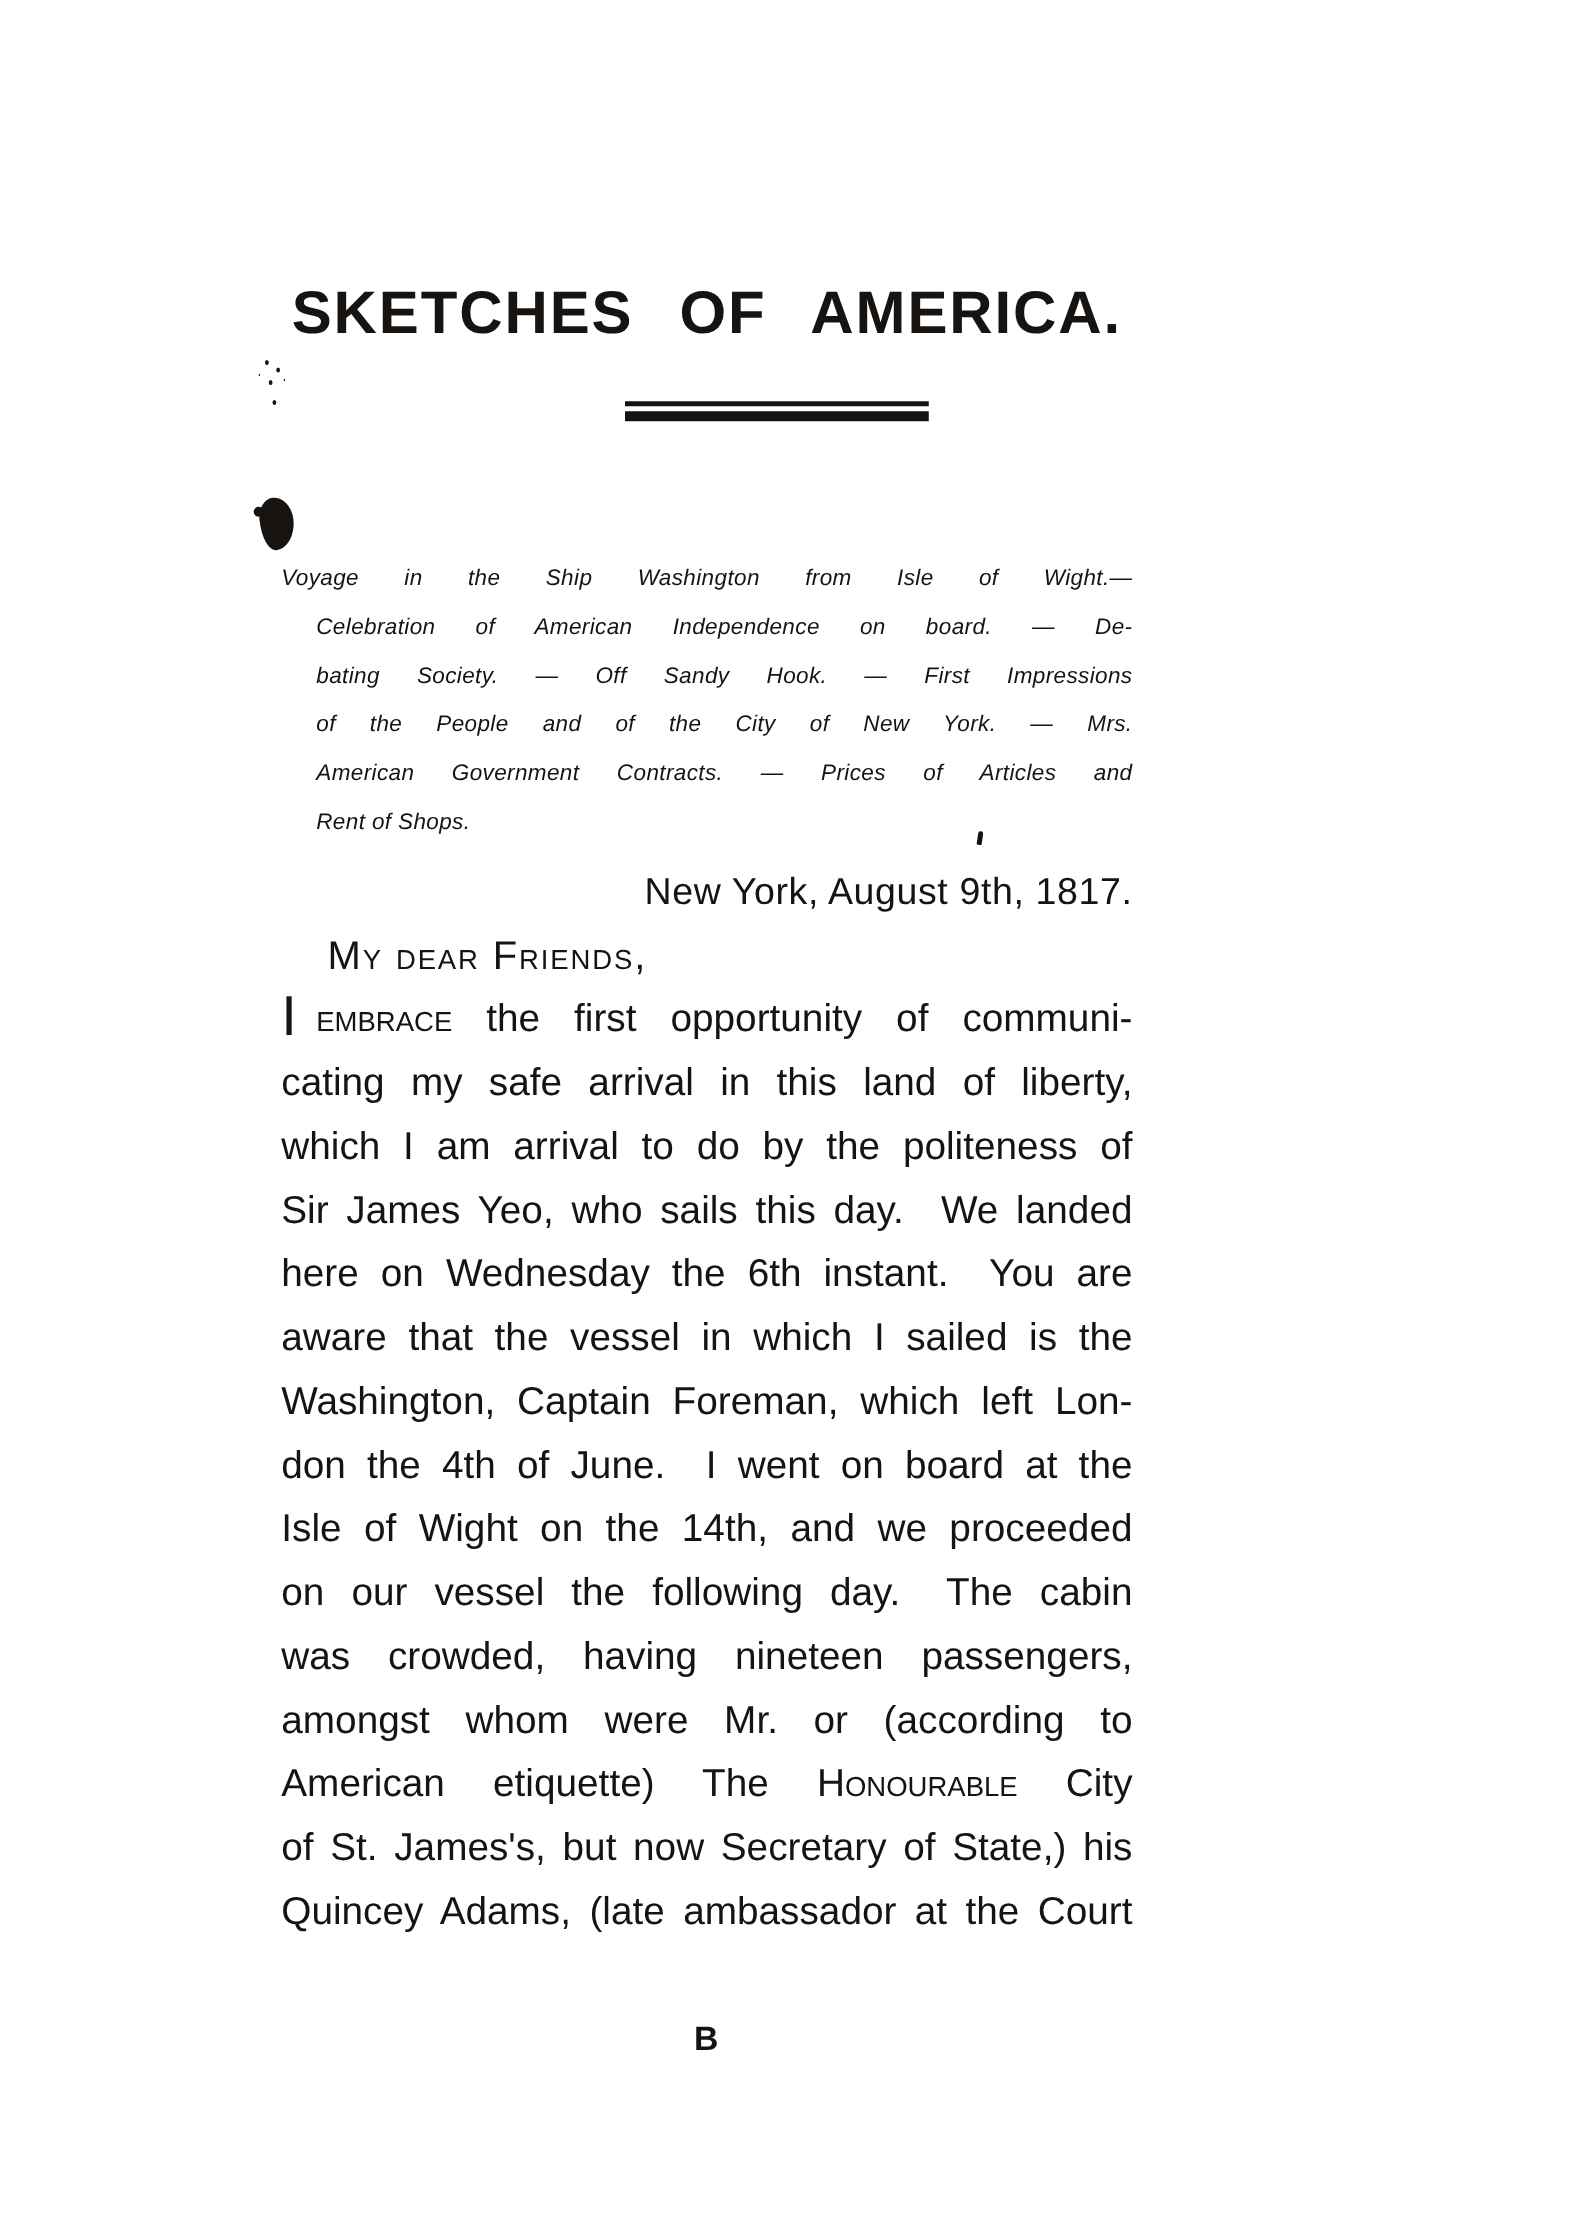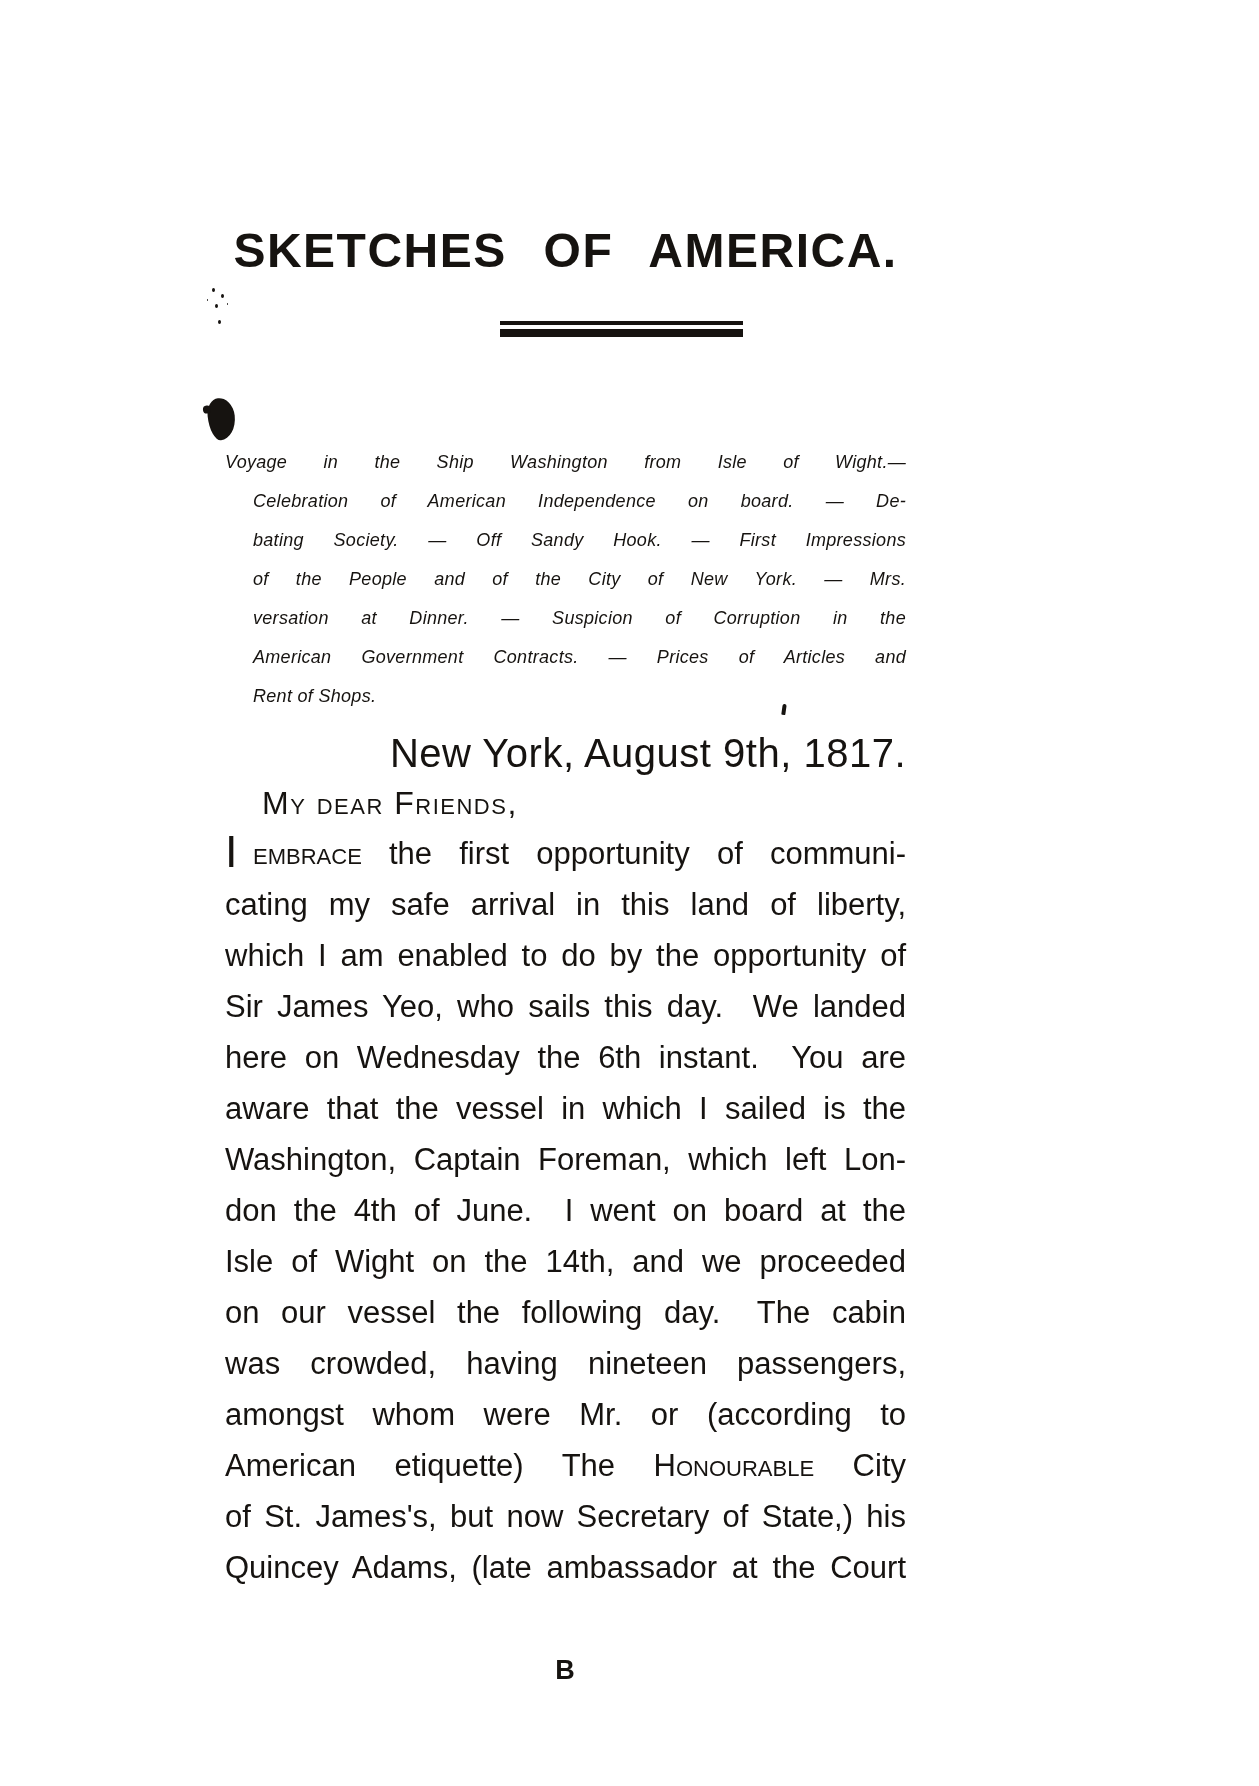--- a/index.html
+++ b/index.html
@@ -151,7 +151,6 @@
         <div class="jline">Celebration of American Independence on board. — De-</div>
         <div class="jline">bating Society. — Off Sandy Hook. — First Impressions</div>
         <div class="jline">of the People and of the City of New York. — Mrs.</div>
-        <div class="jline">versation at Dinner. — Suspicion of Corruption in the</div>
         <div class="jline">American Government Contracts. — Prices of Articles and</div>
         <div class="jline last">Rent of Shops.</div>
       </div>

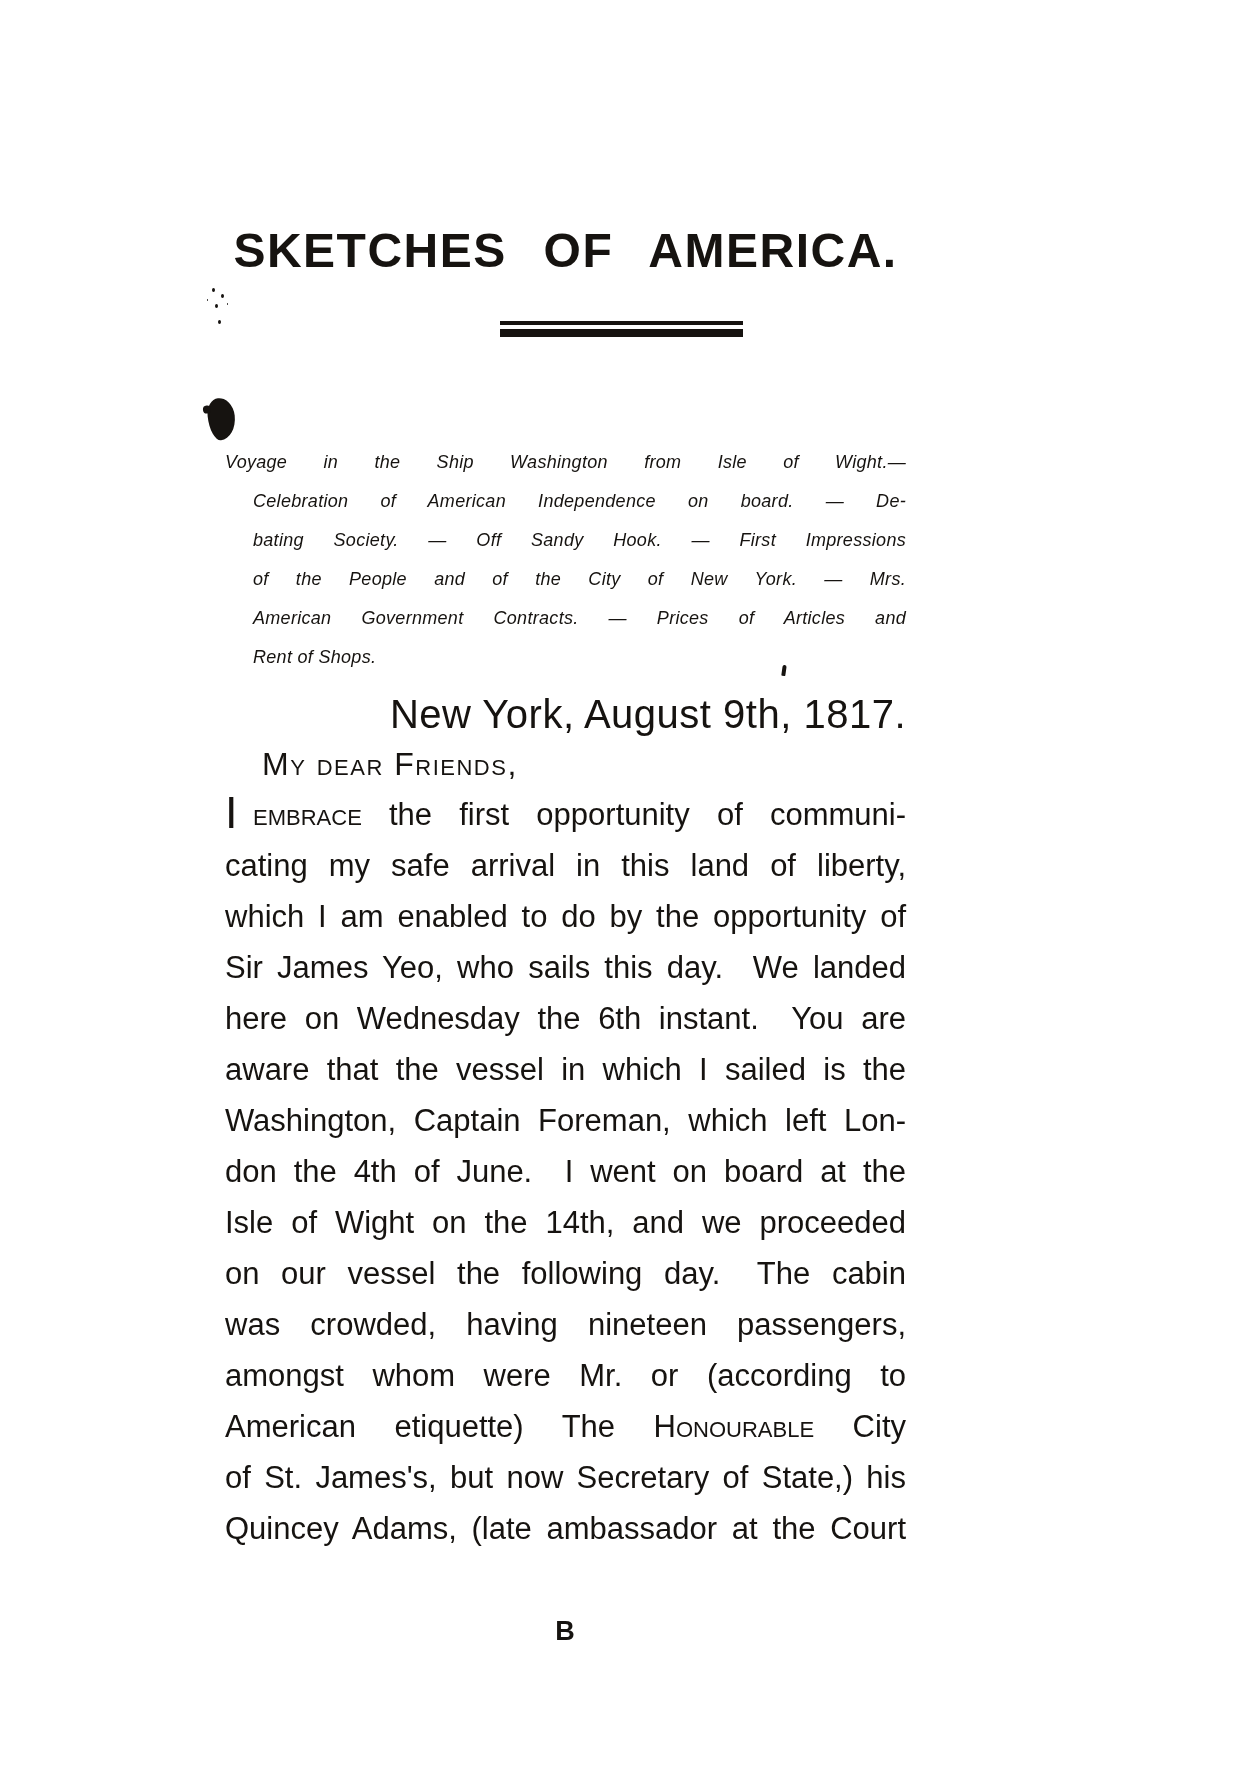--- a/index.html
+++ b/index.html
@@ -71,7 +71,7 @@
   }
   .dateline{
     text-align:right;
-    font-size:40px;
+    font-size:30px;
     line-height:38px;
     letter-spacing:0.5px;
   }

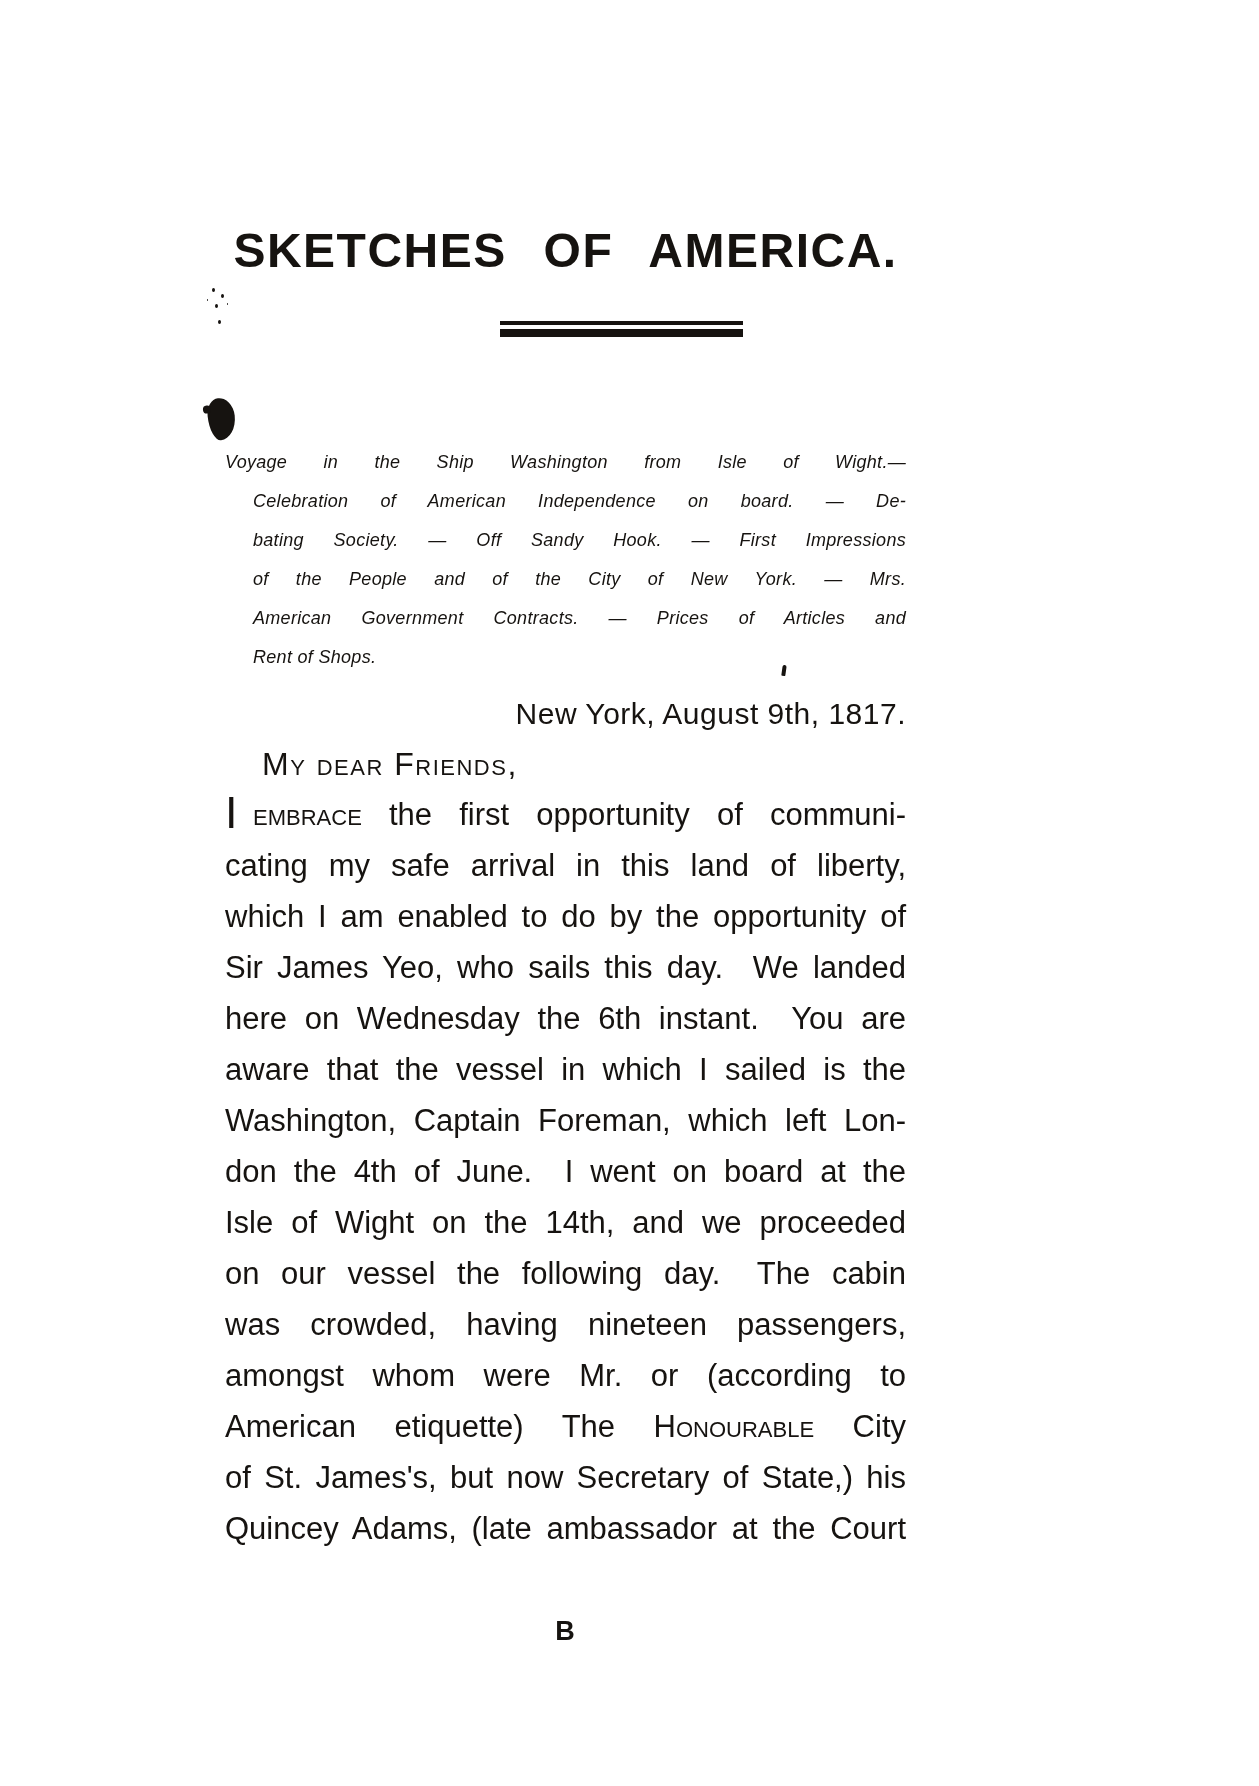--- a/index.html
+++ b/index.html
@@ -165,7 +165,7 @@
     <div class="body">
         <div class="jline"><span class="initial">I</span><span> </span><span class="sc">embrace</span><span> the first opportunity of communi-</span></div>
         <div class="jline"><span>cating my safe arrival in this land of liberty,</span></div>
-        <div class="jline"><span>which I am enabled to do by the opportunity of</span></div>
+        <div class="jline"><span>which I am arrival to do by the politeness of</span></div>
         <div class="jline"><span>Sir James Yeo, who sails this day.  We landed</span></div>
         <div class="jline"><span>here on Wednesday the 6th instant.  You are</span></div>
         <div class="jline"><span>aware that the vessel in which I sailed is the</span></div>

